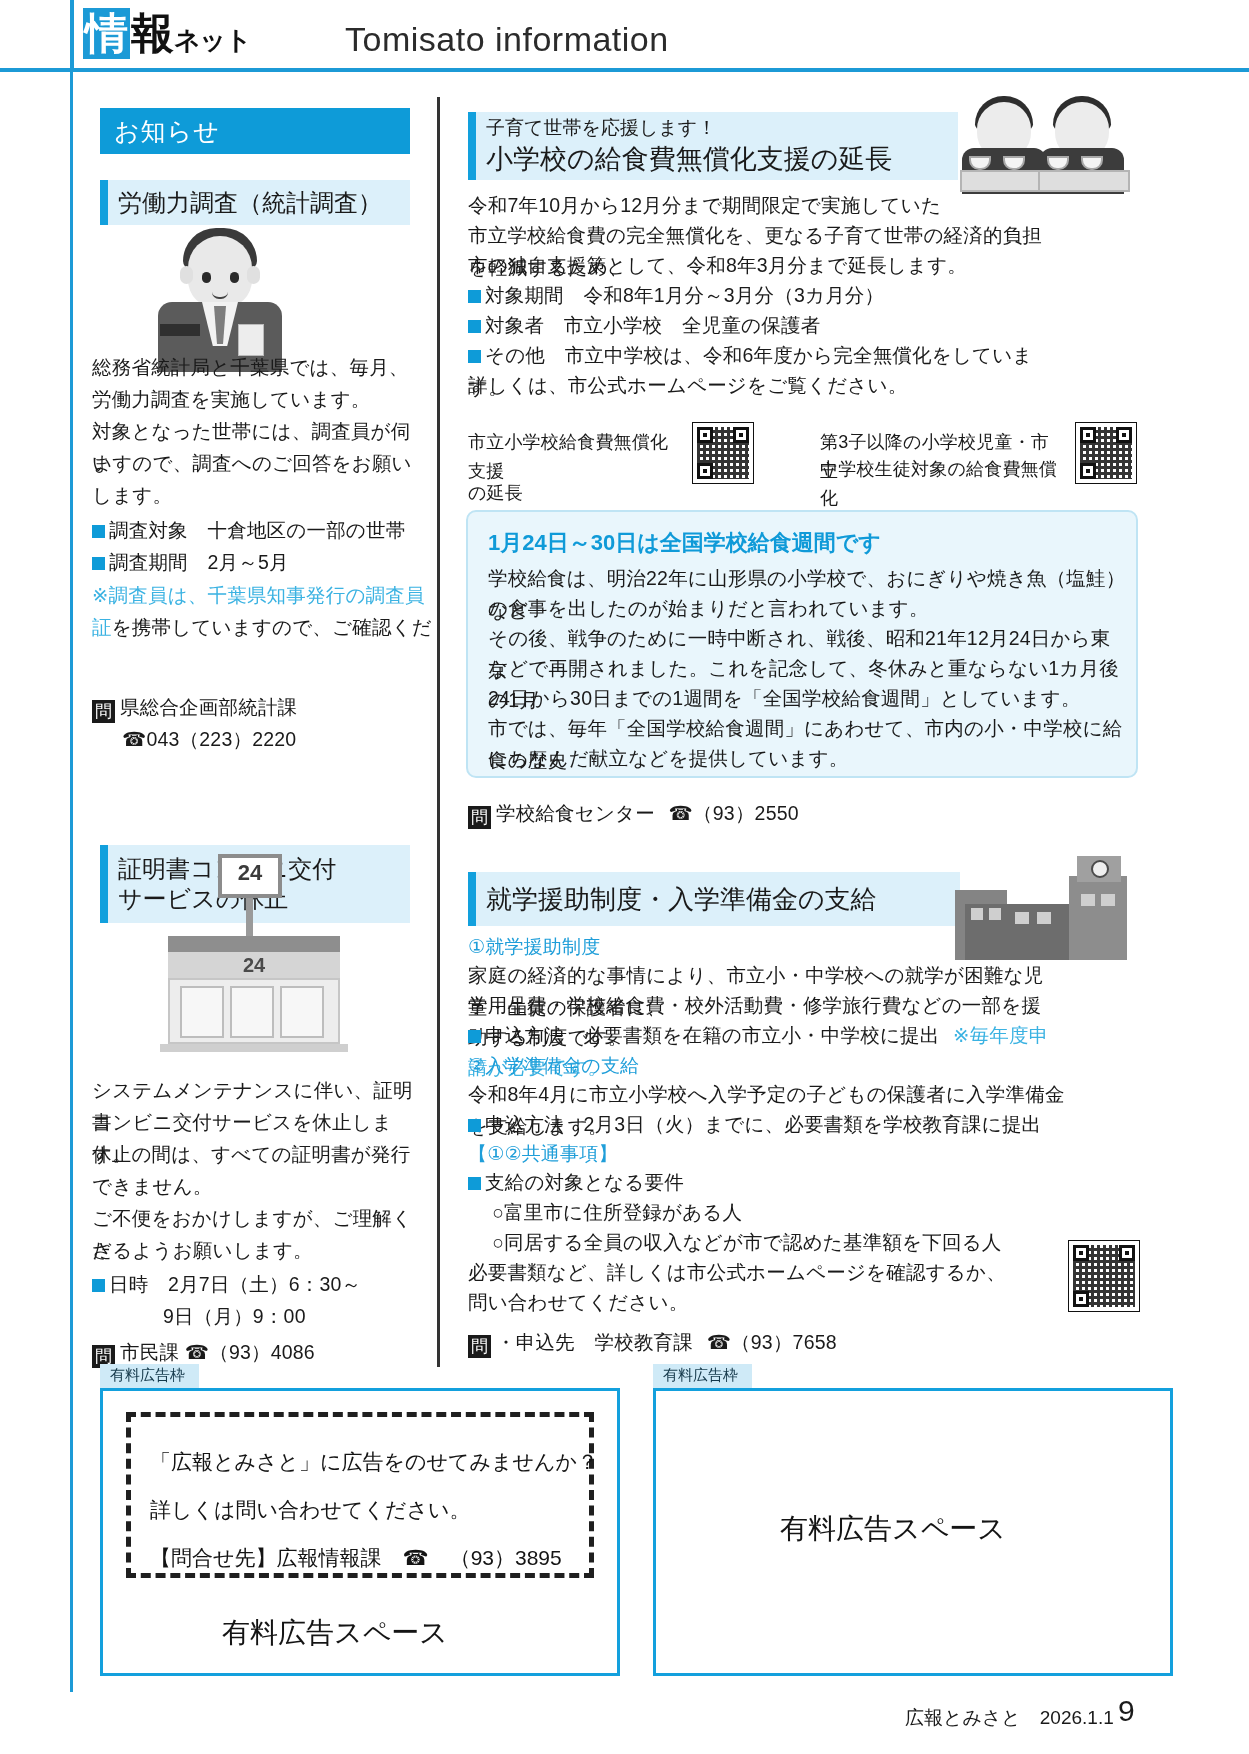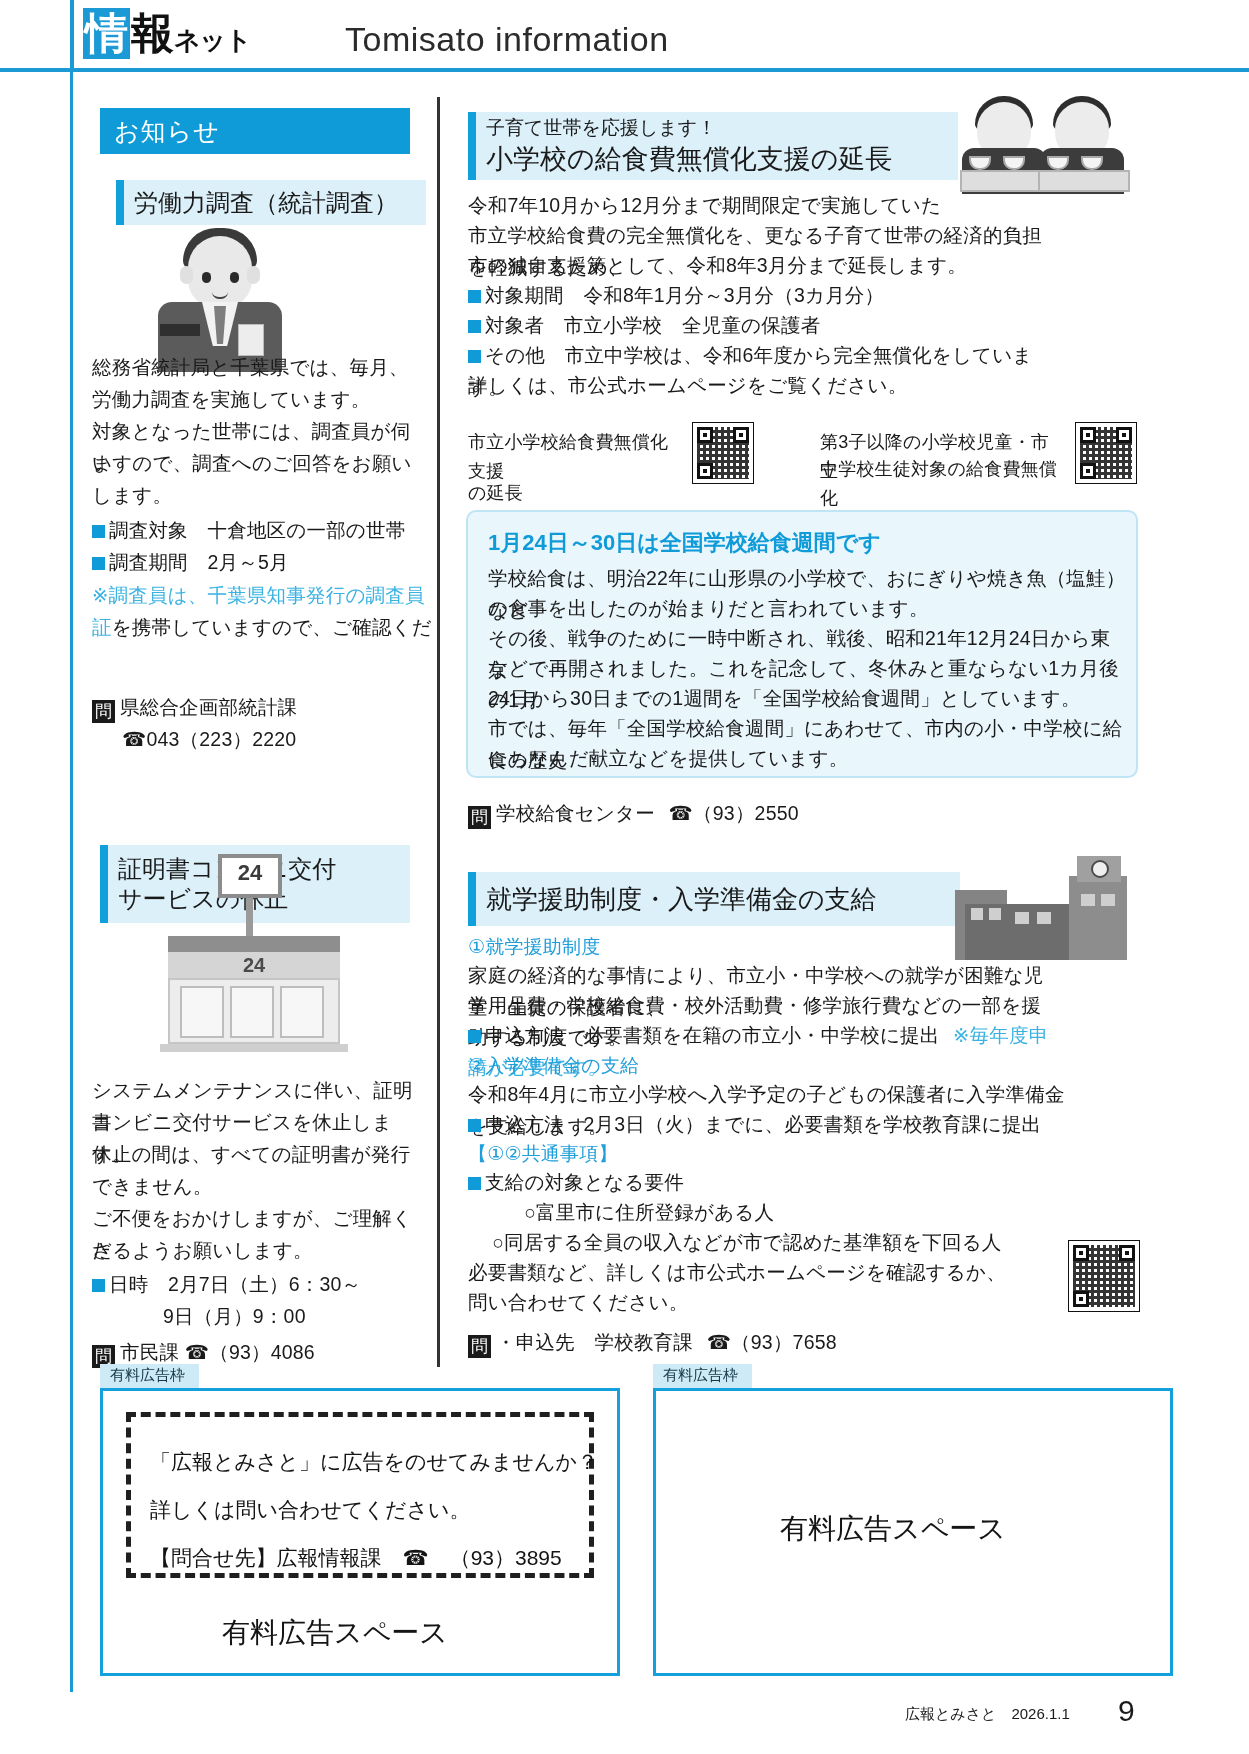--- a/index.html
+++ b/index.html
@@ -303,7 +303,7 @@
 
   <div class="banner-blue" style="left:100px; top:108px; width:310px; height:46px;">お知らせ</div>
 
-  <div class="sec-head" style="left:100px; top:180px; width:310px; height:45px;margin-left:16px;">
+  <div class="sec-head" style="left:100px; top:180px; width:310px; height:45px;">
     <span class="sec-head-text">労働力調査（統計調査）</span>
   </div>
 

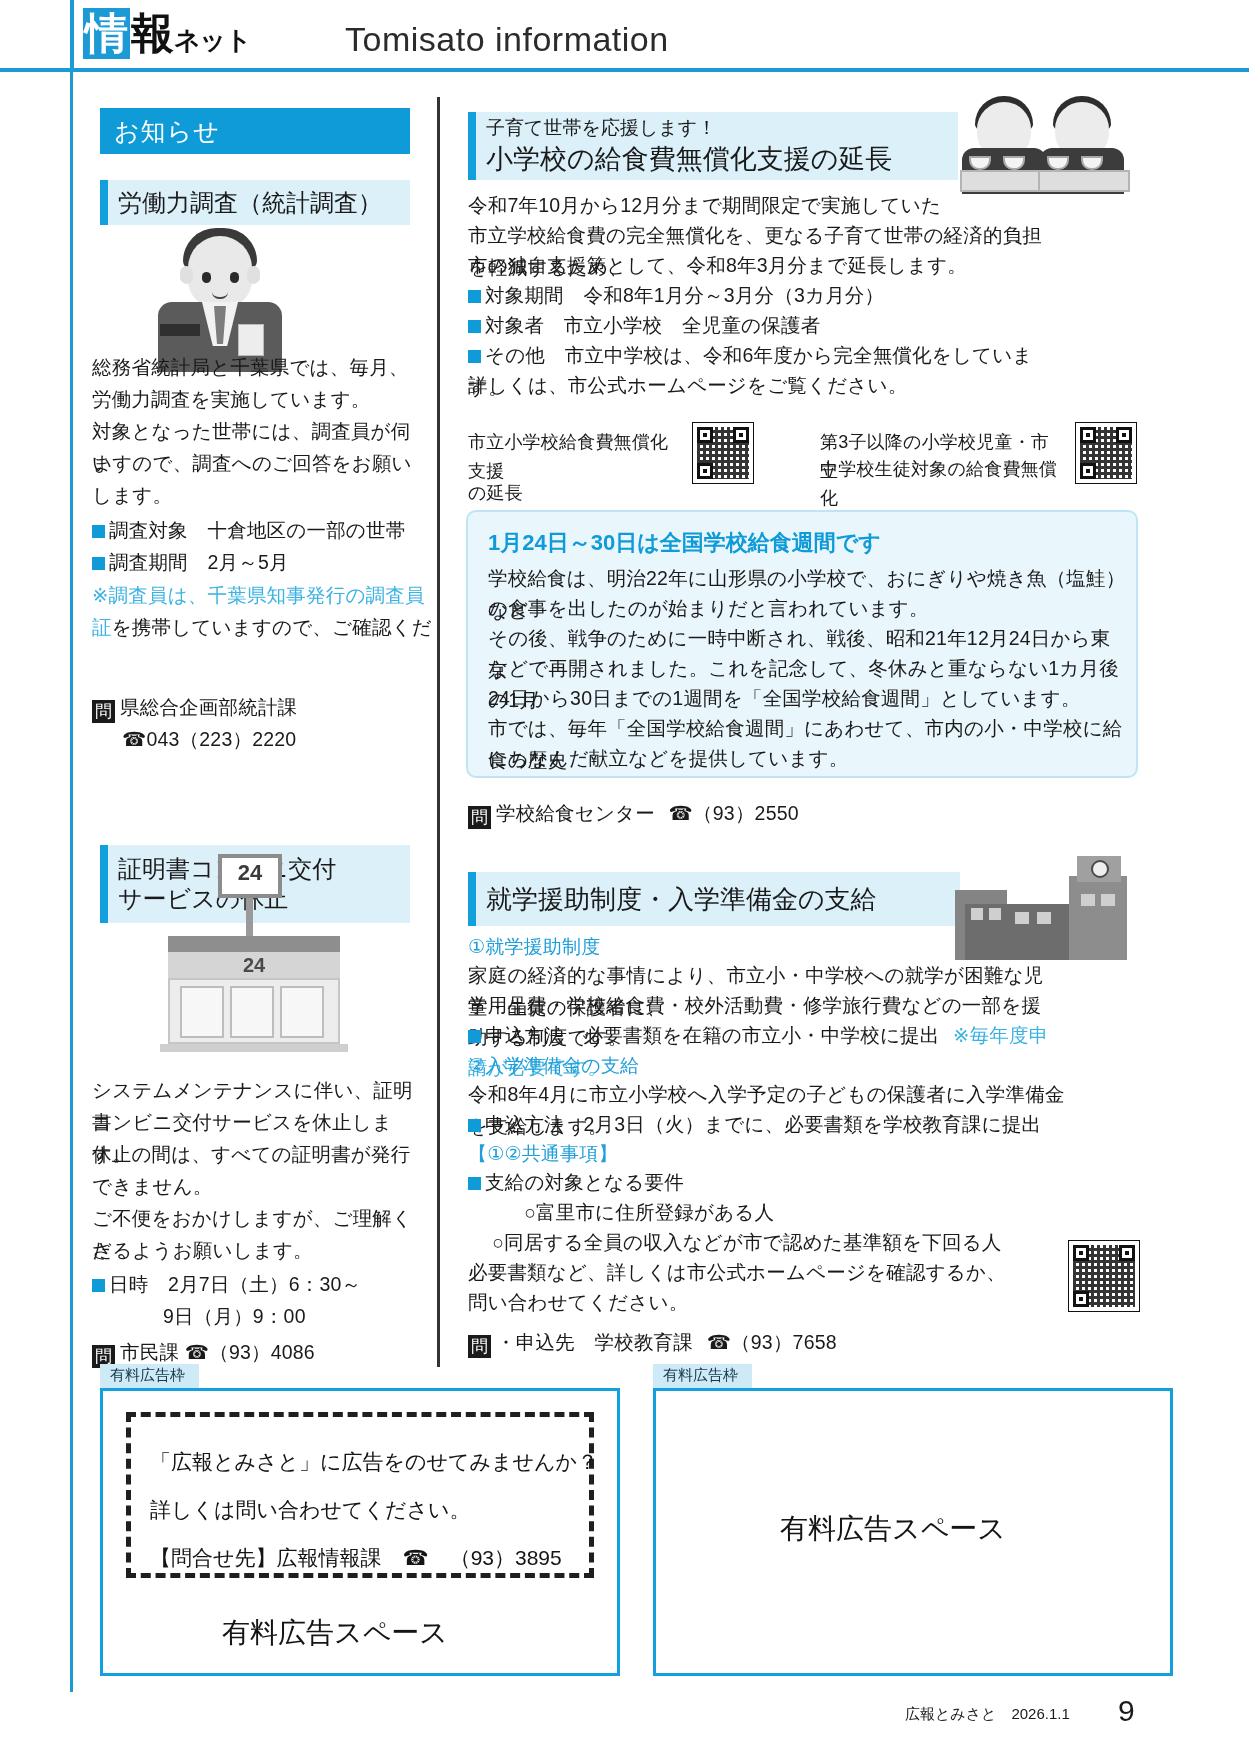--- a/index.html
+++ b/index.html
@@ -491,7 +491,7 @@
   <div class="body-text" style="left:468px; top:1167px; width:600px;">
     <span class="bullet-sq"></span><span>支給の対象となる要件</span>
   </div>
-  <div class="body-text" style="left:492px; top:1197px; width:600px;margin-left:32px;">○富里市に住所登録がある人</div>
+  <div class="body-text" style="left:492px; top:1197px; width:600px;">○富里市に住所登録がある人</div>
   <div class="body-text" style="left:492px; top:1227px; width:600px;">○同居する全員の収入などが市で認めた基準額を下回る人</div>
   <div class="body-text" style="left:468px; top:1257px; width:600px;">必要書類など、詳しくは市公式ホームページを確認するか、</div>
   <div class="body-text" style="left:468px; top:1287px; width:600px;">問い合わせてください。</div>

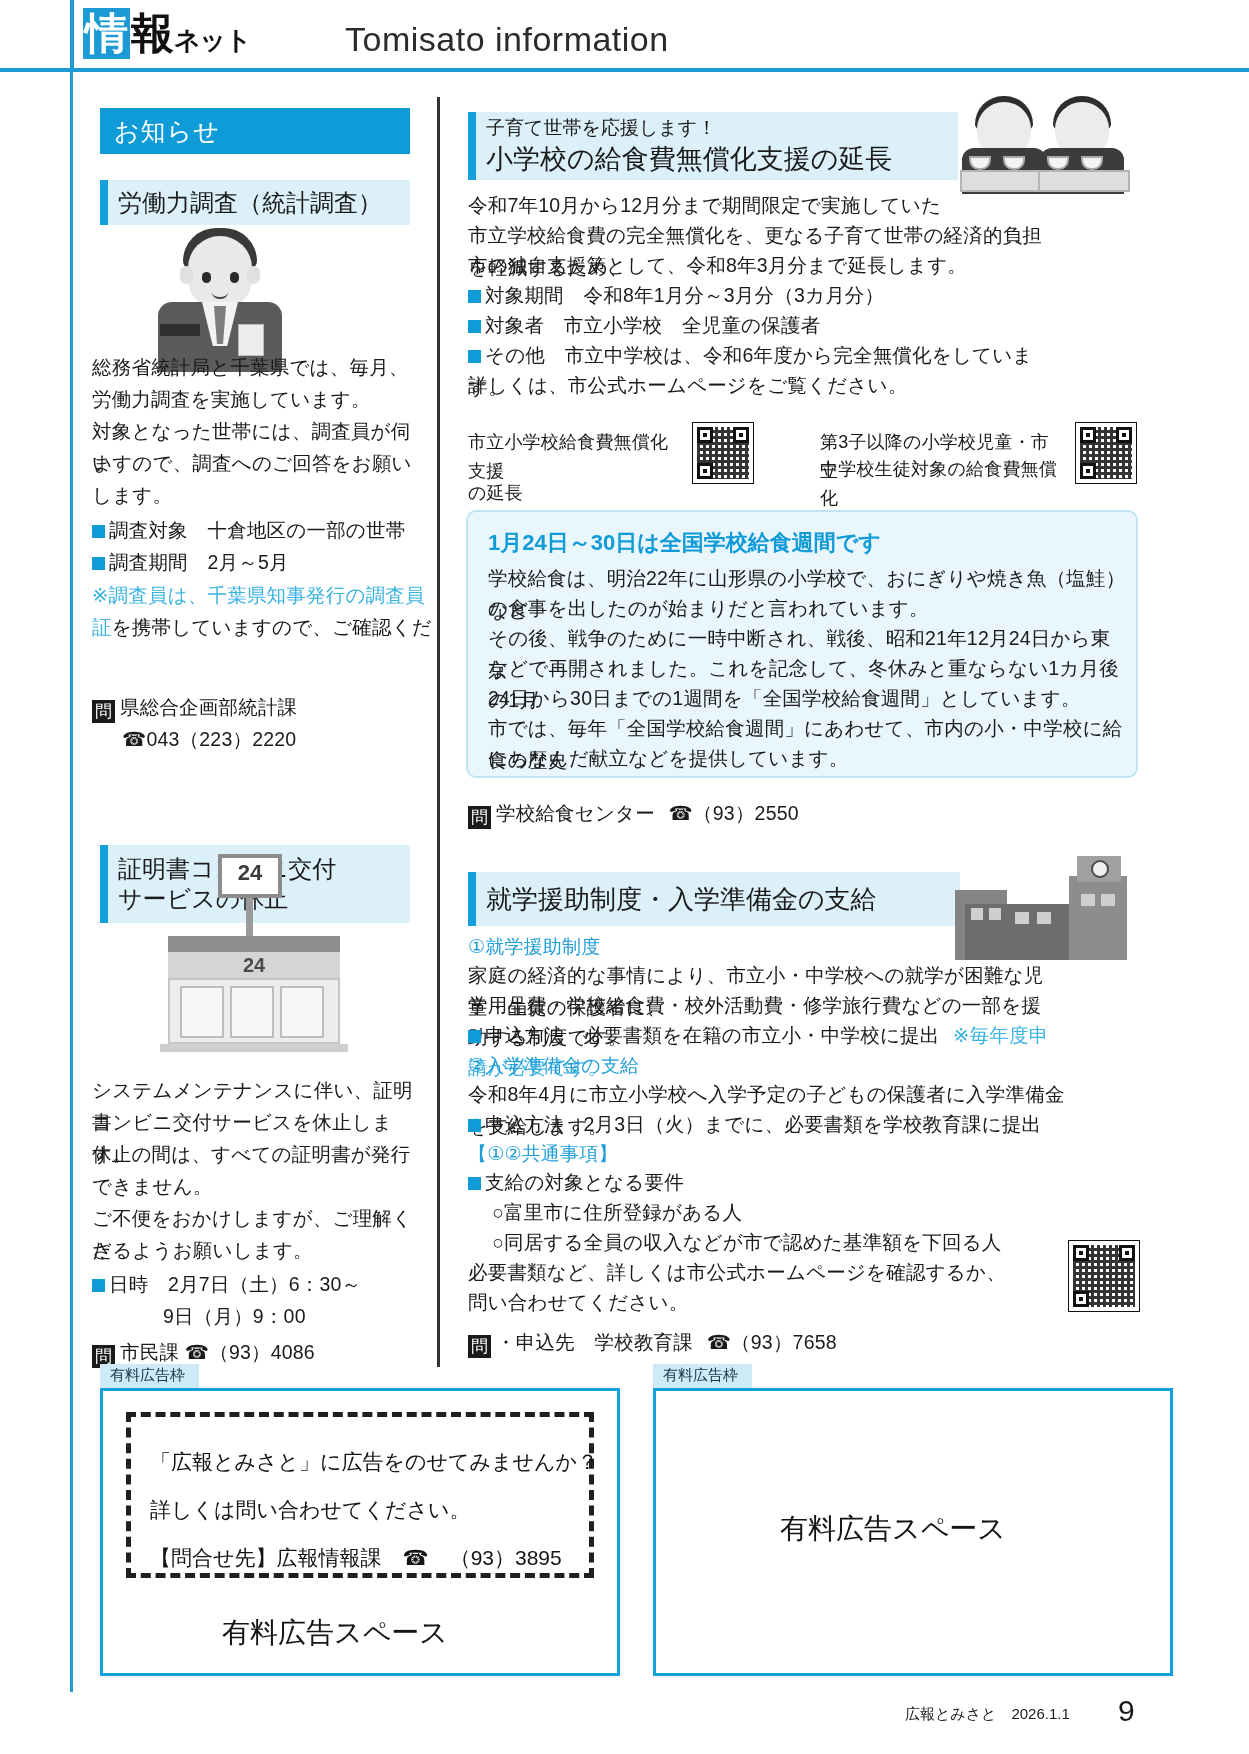--- a/index.html
+++ b/index.html
@@ -273,7 +273,7 @@
   
   .footer-text {
     position: absolute;
-    font-size: 15px;
+    font-size: 19px;
     color: #1a1a1a;
   }
   .footer-page {

